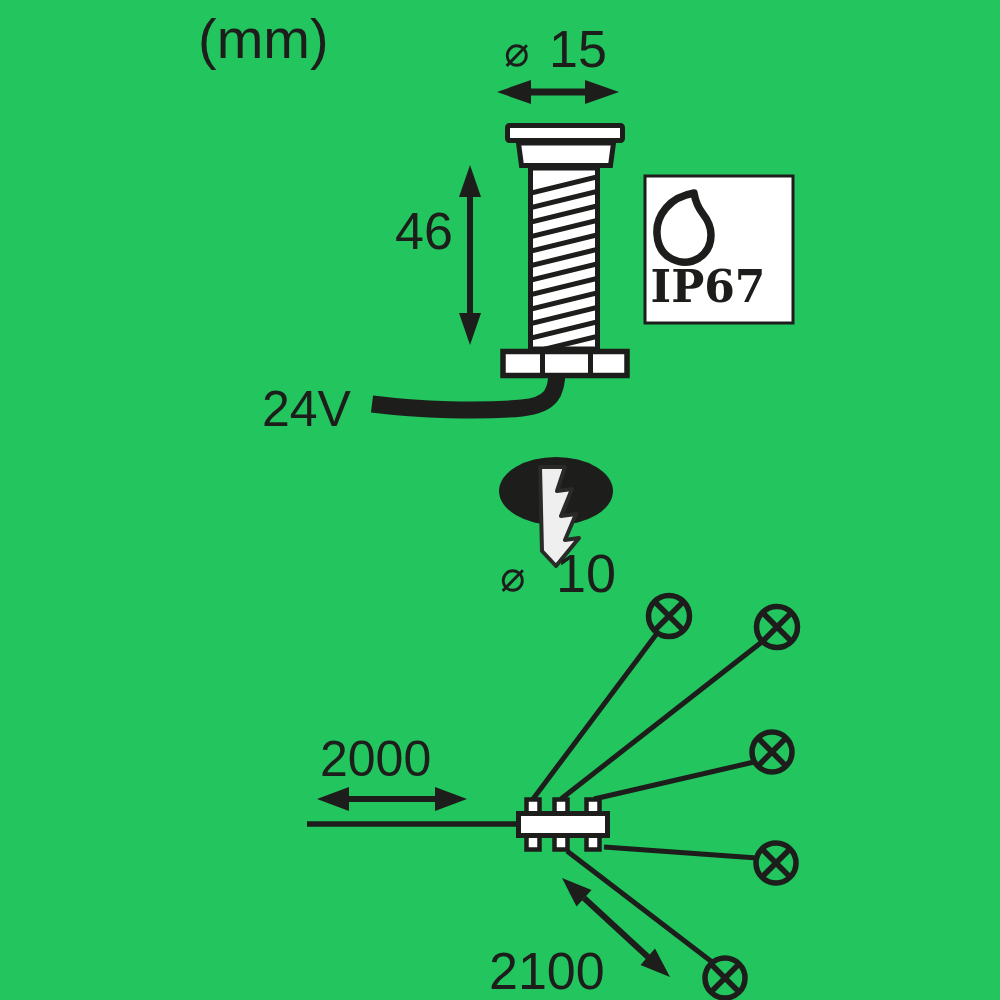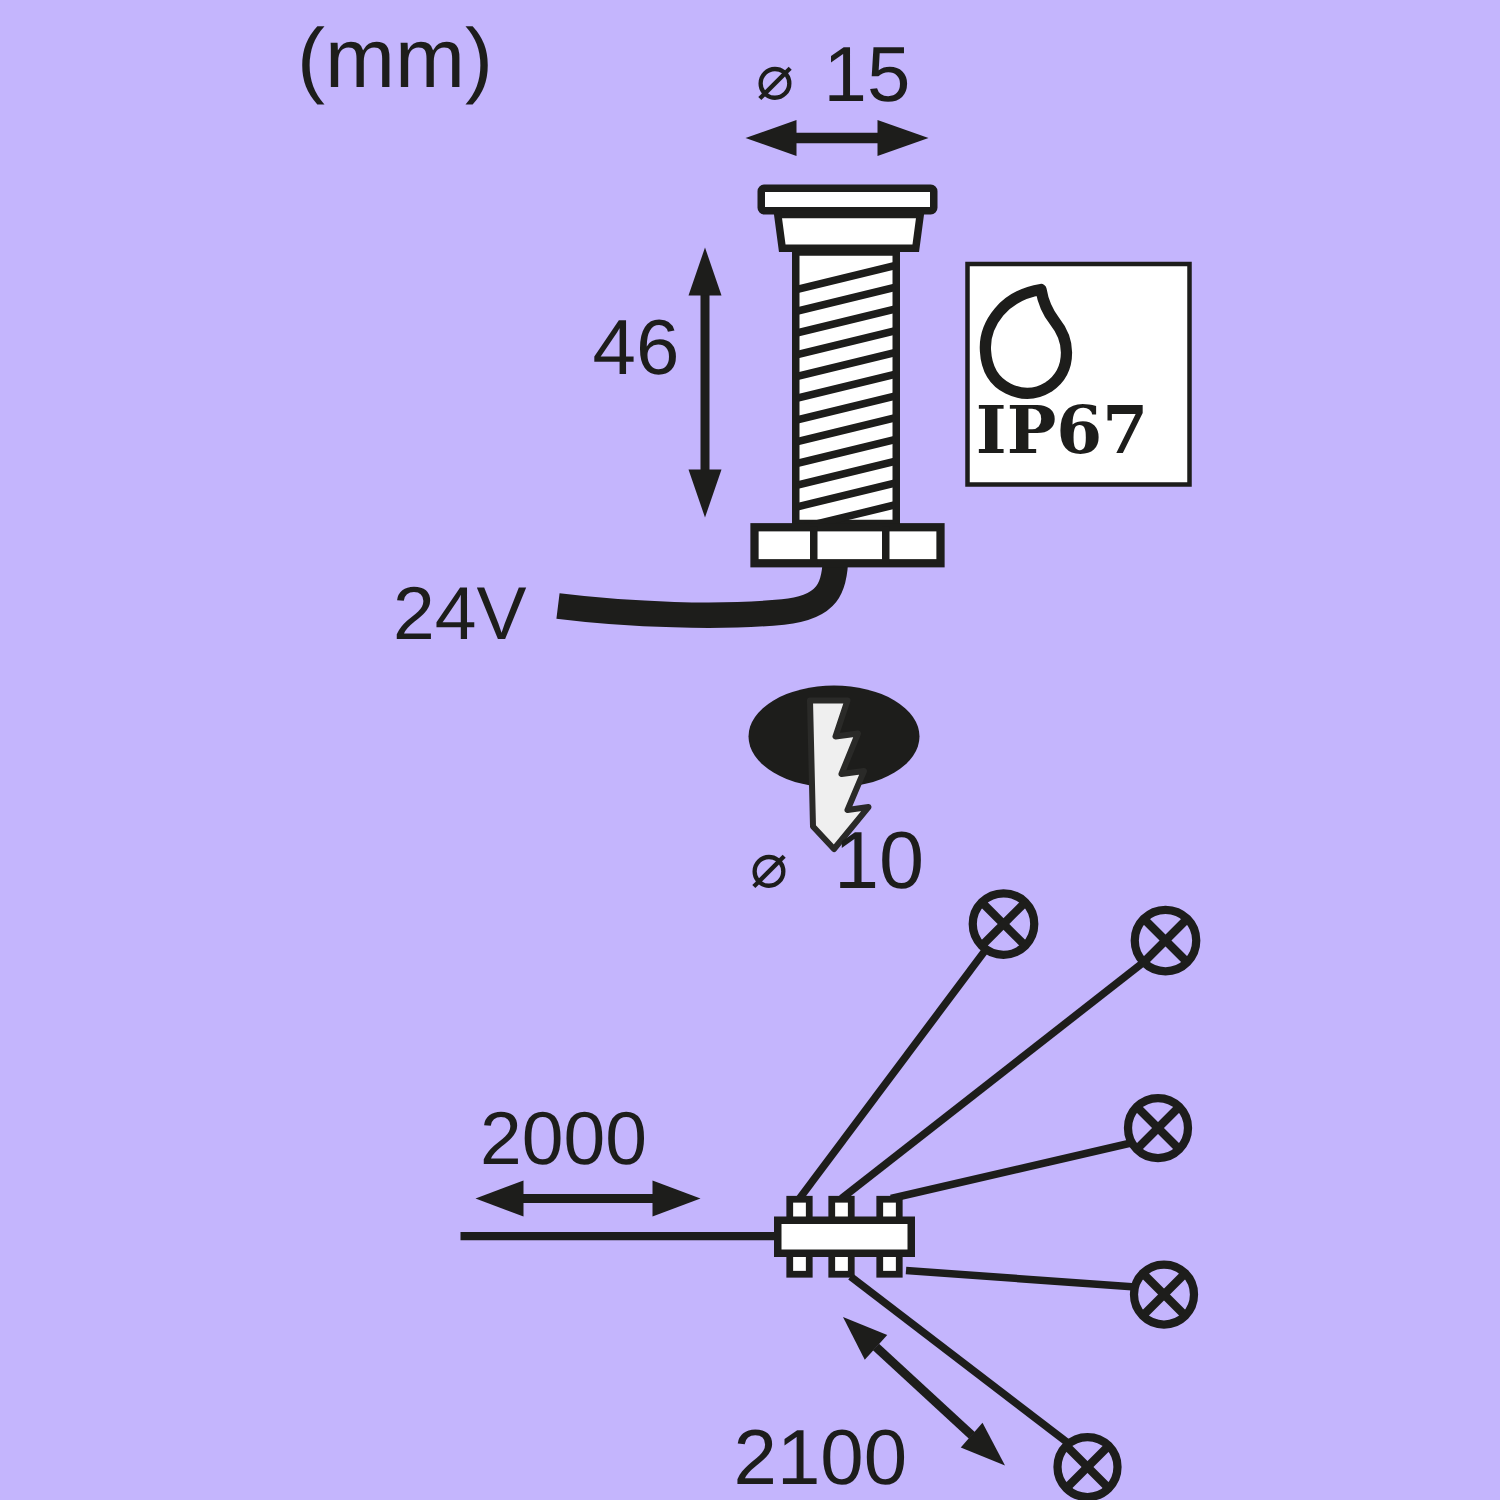--- a/index.html
+++ b/index.html
@@ -3,7 +3,7 @@
 <meta charset="utf-8">
 <style>
   html,body{margin:0;padding:0;background:#ffffff;}
-  .canvas{position:relative;width:1000px;height:1000px;background:#c4b5fd;overflow:hidden;
+  .canvas{position:relative;width:1000px;height:1000px;background:#22c55e;overflow:hidden;
           font-family:"Liberation Sans","DejaVu Sans",sans-serif;text-decoration:underline;}
   svg{display:block;}
   .ink-stroke{stroke:#1d1d1b;fill:none;}

